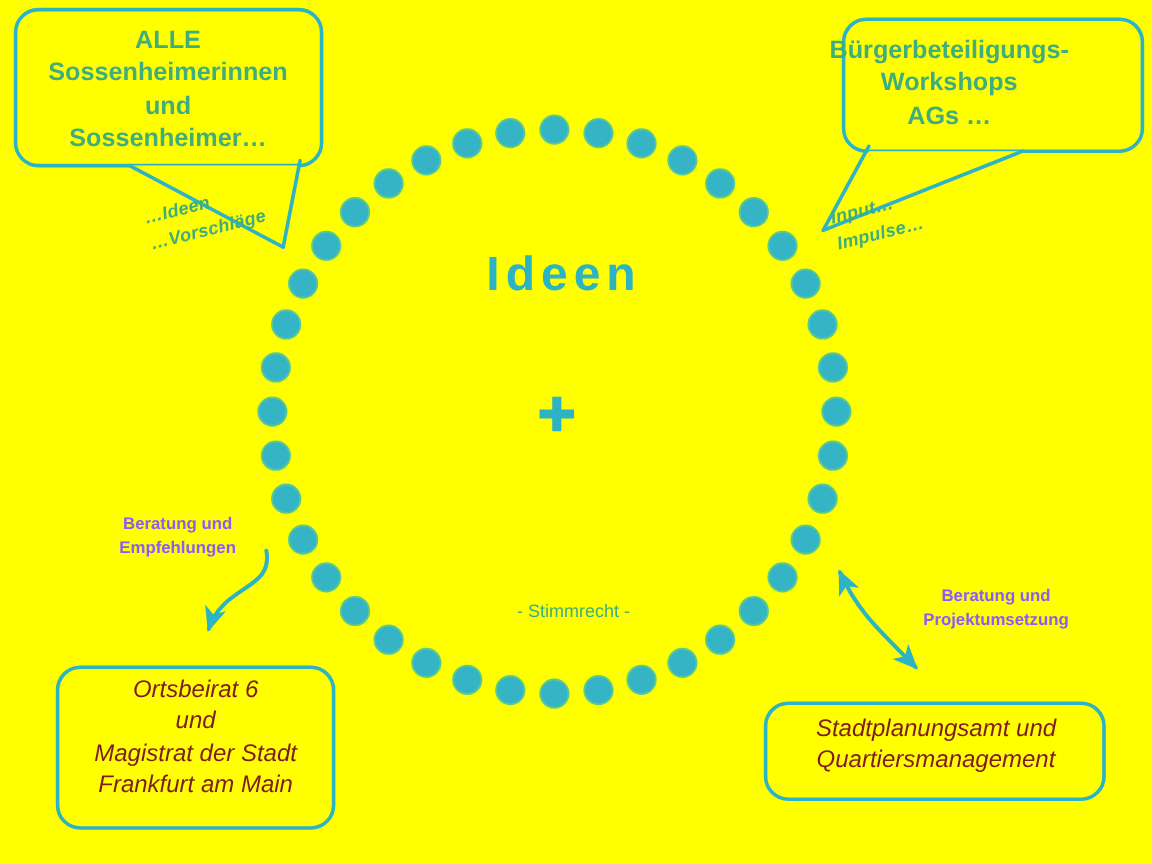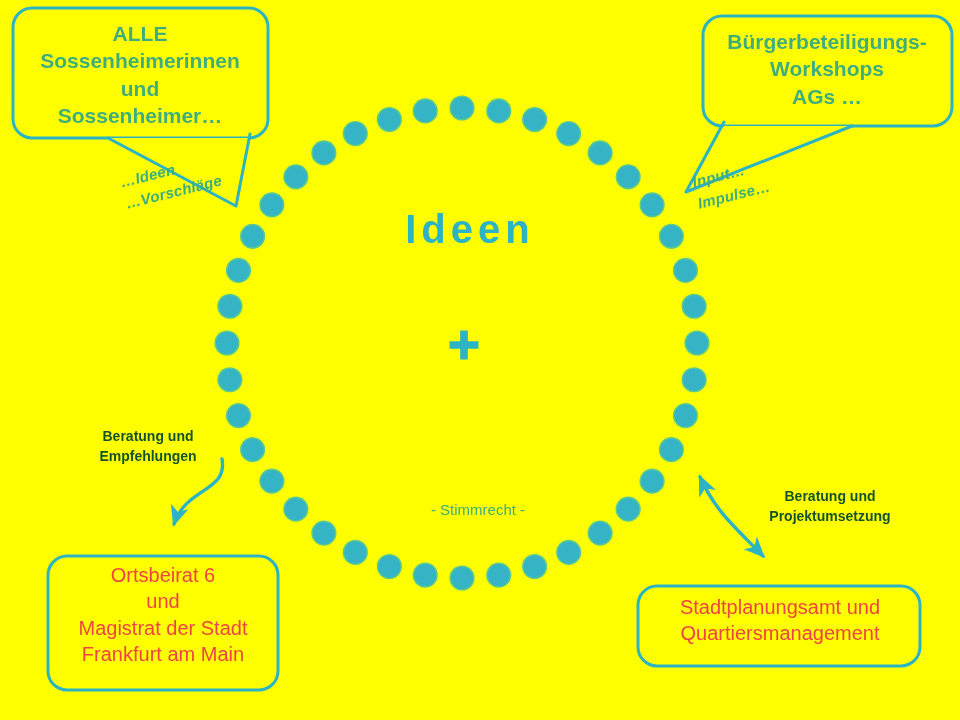--- a/index.html
+++ b/index.html
@@ -39,7 +39,7 @@
     font-weight: bold;
   }
   #bubble-tl-text { left: 20px;  top: 20px;  width: 240px; }
-  #bubble-tr-text { left: 712px; top: 28px;  width: 230px; }
+  #bubble-tr-text { left: 676px; top: 28px;  width: 230px; }
 
   
   .box-text {

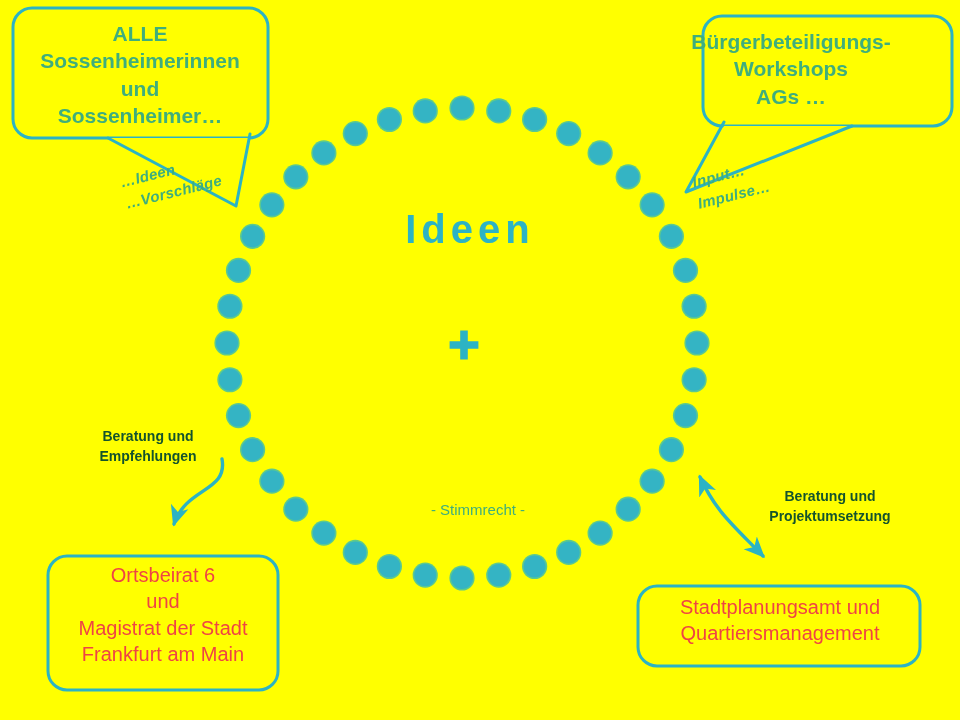--- a/index.html
+++ b/index.html
@@ -112,7 +112,7 @@
   .arrow-label {
     font-size: 14px;
     font-weight: bold;
-    color: #14532d;
+    color: #8b5cf6;
     line-height: 1.42;
   }
   #arrow-label-left  { left: 76px;  top: 427px; width: 144px; }

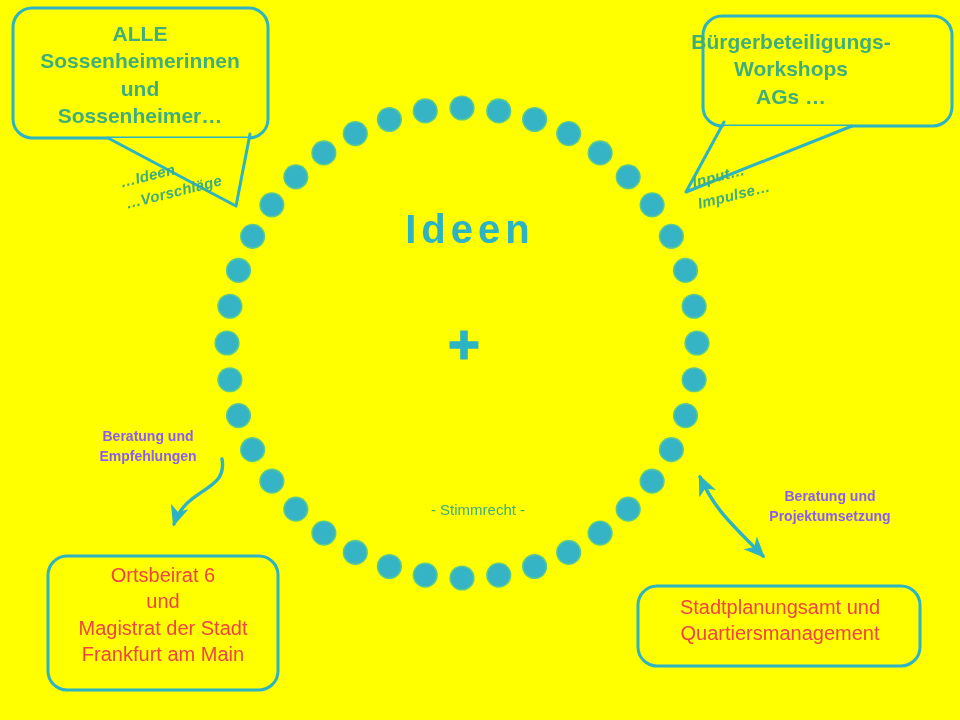--- a/index.html
+++ b/index.html
@@ -44,8 +44,9 @@
   
   .box-text {
     font-size: 20px;
-    color: #ef4444;
+    color: #7f1d1d;
     line-height: 1.32;
+    font-style: italic;
   }
   #box-bl-text { left: 52px;  top: 562px; width: 222px; }
   #box-br-text { left: 644px; top: 594px; width: 272px; text-align: center; }

